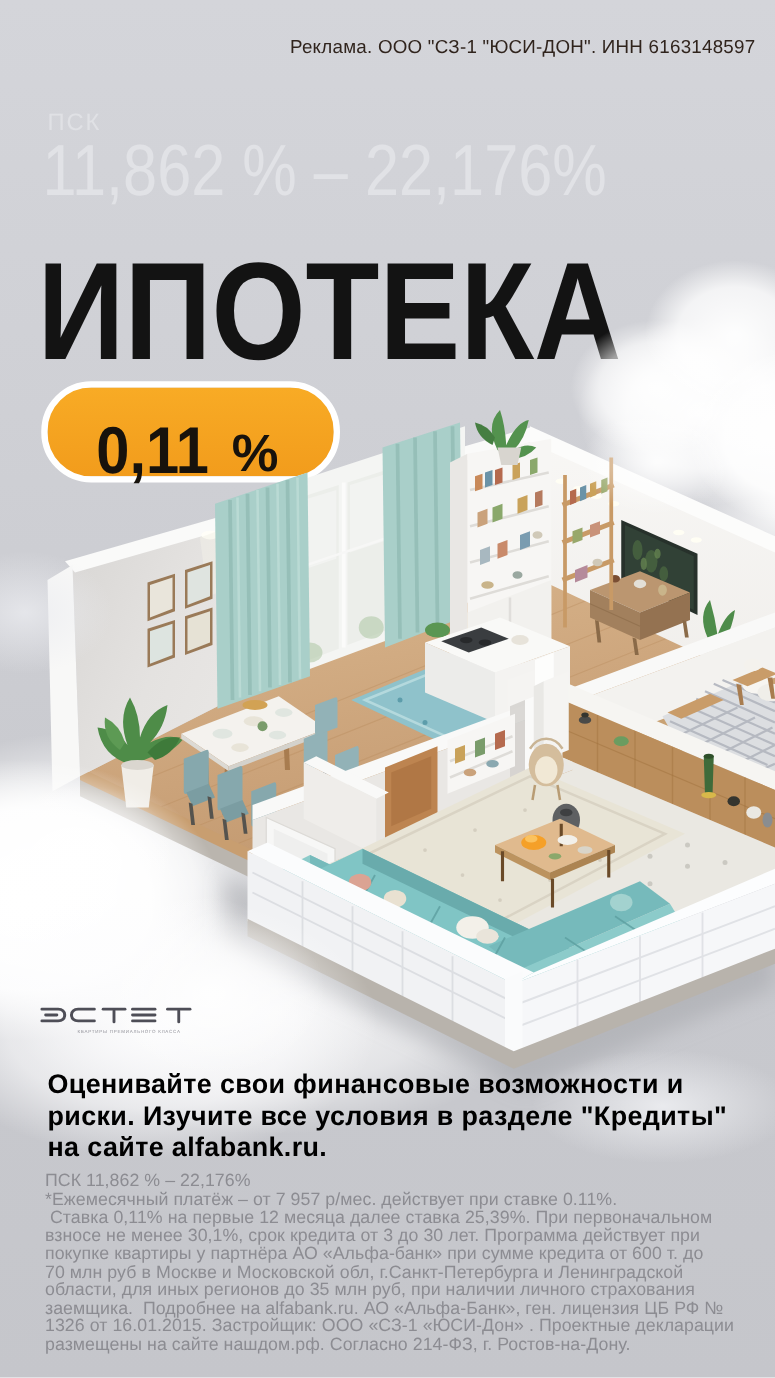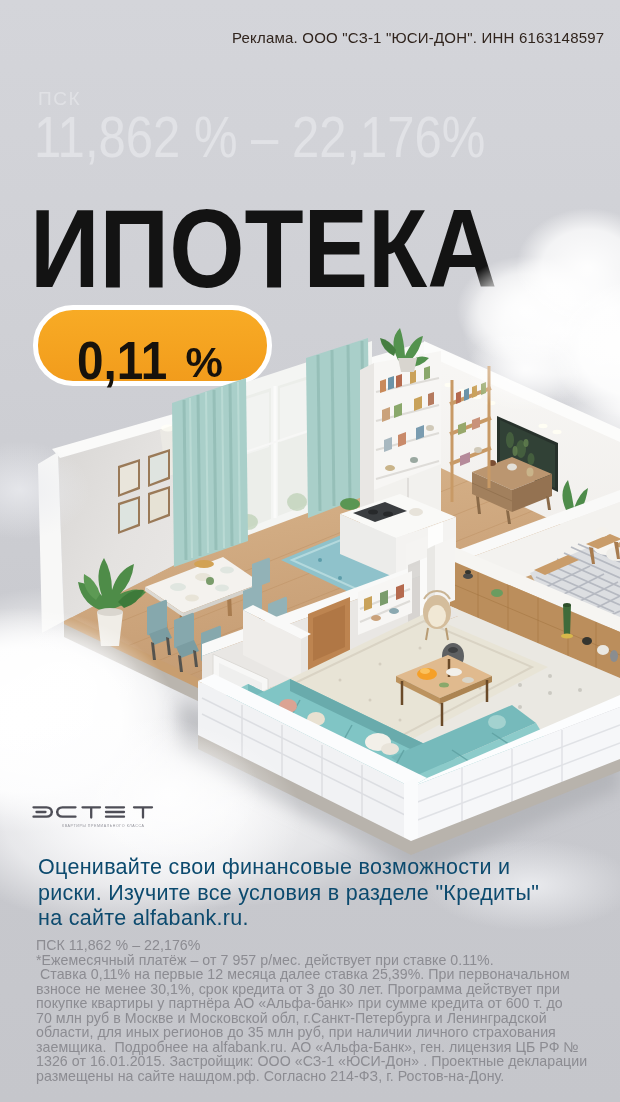--- a/index.html
+++ b/index.html
@@ -568,7 +568,7 @@
   <text x="62" y="826.5" font-size="3.6" fill="#92929a" letter-spacing="0.6" font-family="Liberation Sans,sans-serif">КВАРТИРЫ ПРЕМИАЛЬНОГО КЛАССА</text>
 </svg>
 
-<div class="abs" style="left:38px;top:855px;font-size:21.5px;font-weight:normal;color:#0c4a6e;line-height:25.5px;letter-spacing:0.3px;">Оценивайте свои финансовые возможности и<br>риски. Изучите все условия в разделе "Кредиты"<br>на сайте alfabank.ru.</div>
+<div class="abs" style="left:38px;top:855px;font-size:21.5px;font-weight:bold;color:#000000;line-height:25.5px;letter-spacing:0.3px;">Оценивайте свои финансовые возможности и<br>риски. Изучите все условия в разделе "Кредиты"<br>на сайте alfabank.ru.</div>
 
 <div class="abs" style="left:36px;top:938px;font-size:14.2px;color:#8c8c92;line-height:14.5px;letter-spacing:0.05px;">ПСК 11,862 % – 22,176%<br>*Ежемесячный платёж – от 7 957 р/мес. действует при ставке 0.11%.<br>&nbsp;Ставка 0,11% на первые 12 месяца далее ставка 25,39%. При первоначальном<br>взносе не менее 30,1%, срок кредита от 3 до 30 лет. Программа действует при<br>покупке квартиры у партнёра АО «Альфа-банк» при сумме кредита от 600 т. до<br>70 млн руб в Москве и Московской обл, г.Санкт-Петербурга и Ленинградской<br>области, для иных регионов до 35 млн руб, при наличии личного страхования<br>заемщика.&nbsp; Подробнее на alfabank.ru. АО «Альфа-Банк», ген. лицензия ЦБ РФ №<br>1326 от 16.01.2015. Застройщик: ООО «СЗ-1 «ЮСИ-Дон» . Проектные декларации<br>размещены на сайте нашдом.рф. Согласно 214-ФЗ, г. Ростов-на-Дону.</div>
 

